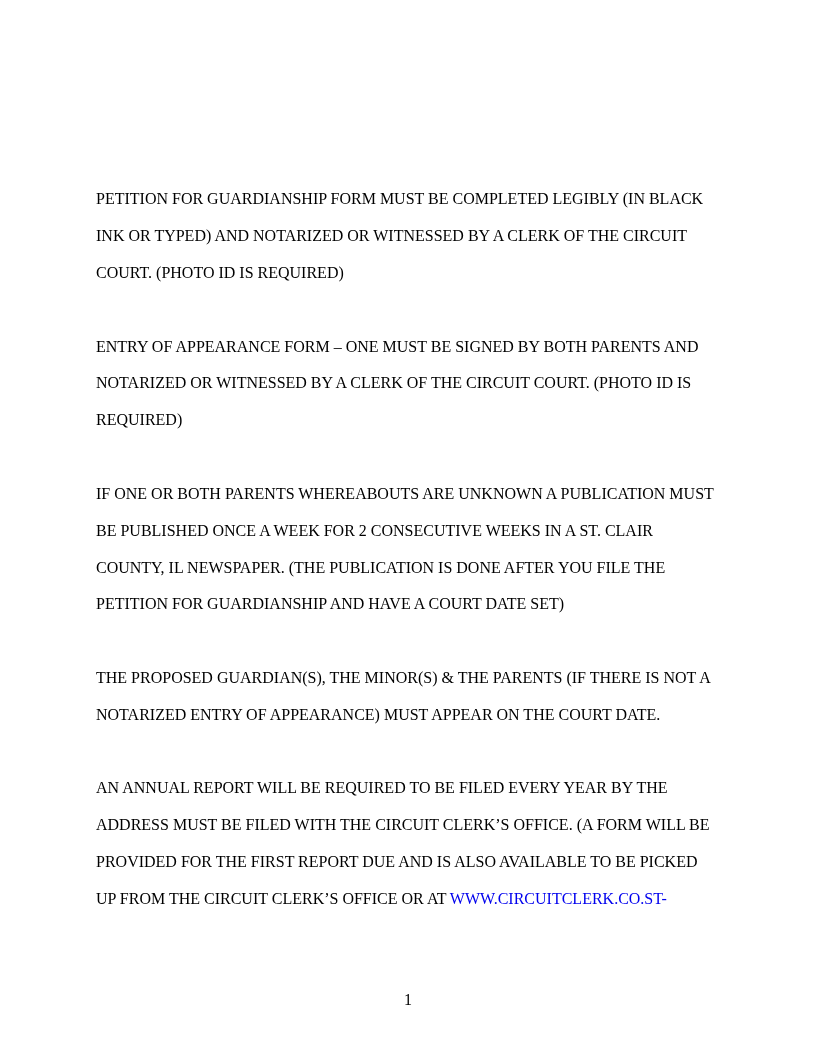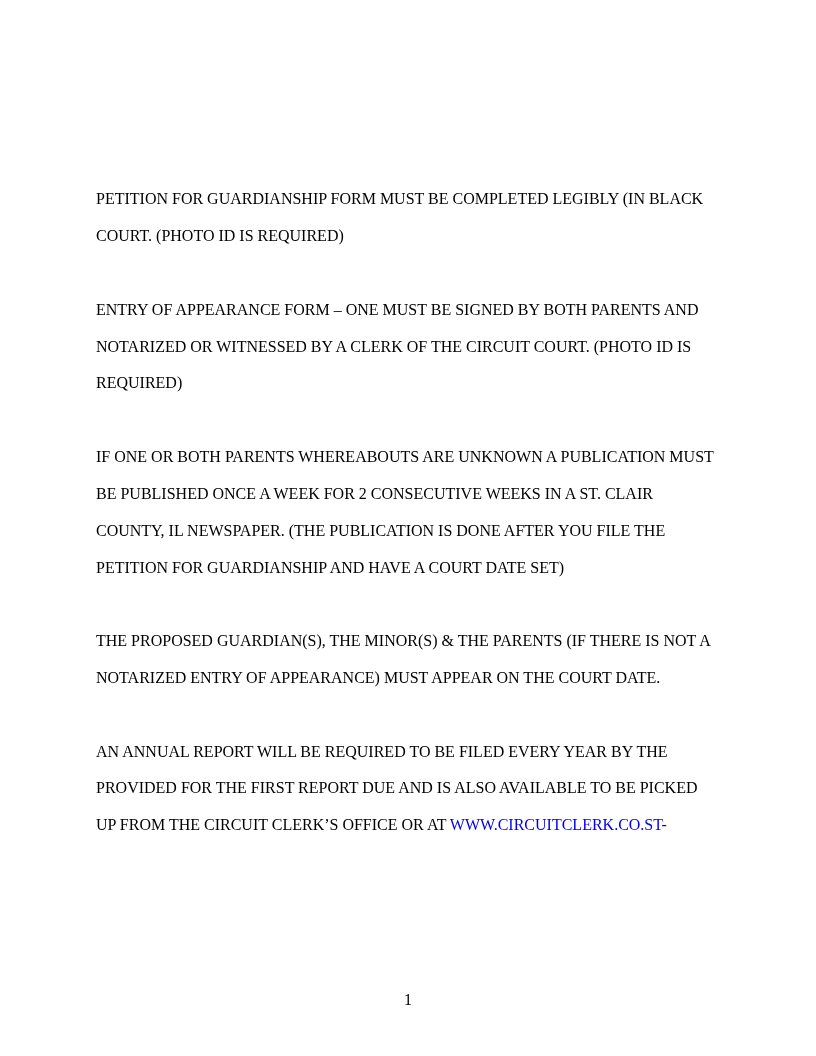--- a/index.html
+++ b/index.html
@@ -59,6 +59,7 @@
 
     <p class="para">
       <span class="line">PETITION FOR GUARDIANSHIP FORM MUST BE COMPLETED LEGIBLY (IN BLACK</span>
+      <span class="line">INK OR TYPED) AND NOTARIZED OR WITNESSED BY A CLERK OF THE CIRCUIT</span>
       <span class="line">COURT.  (PHOTO ID IS REQUIRED)</span>
     </p>
 

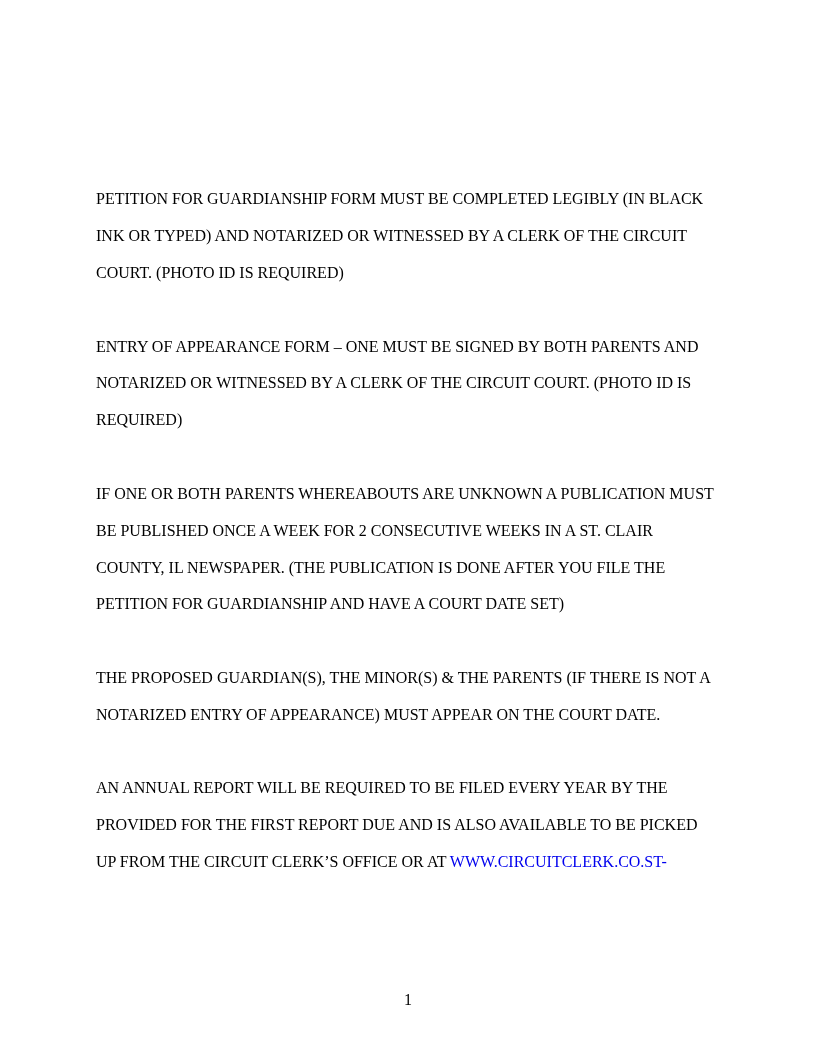--- a/index.html
+++ b/index.html
@@ -84,6 +84,7 @@
 
     <p class="para">
       <span class="line">AN ANNUAL REPORT WILL BE REQUIRED TO BE FILED EVERY YEAR BY THE</span>
+      <span class="line">ADDRESS MUST BE FILED WITH THE CIRCUIT CLERK’S OFFICE.  (A FORM WILL BE</span>
       <span class="line">PROVIDED FOR THE FIRST REPORT DUE AND IS ALSO AVAILABLE TO BE PICKED</span>
       <span class="line"><span>UP FROM THE CIRCUIT CLERK’S OFFICE OR AT </span><a class="link">WWW.CIRCUITCLERK.CO.ST-</a></span>
       

